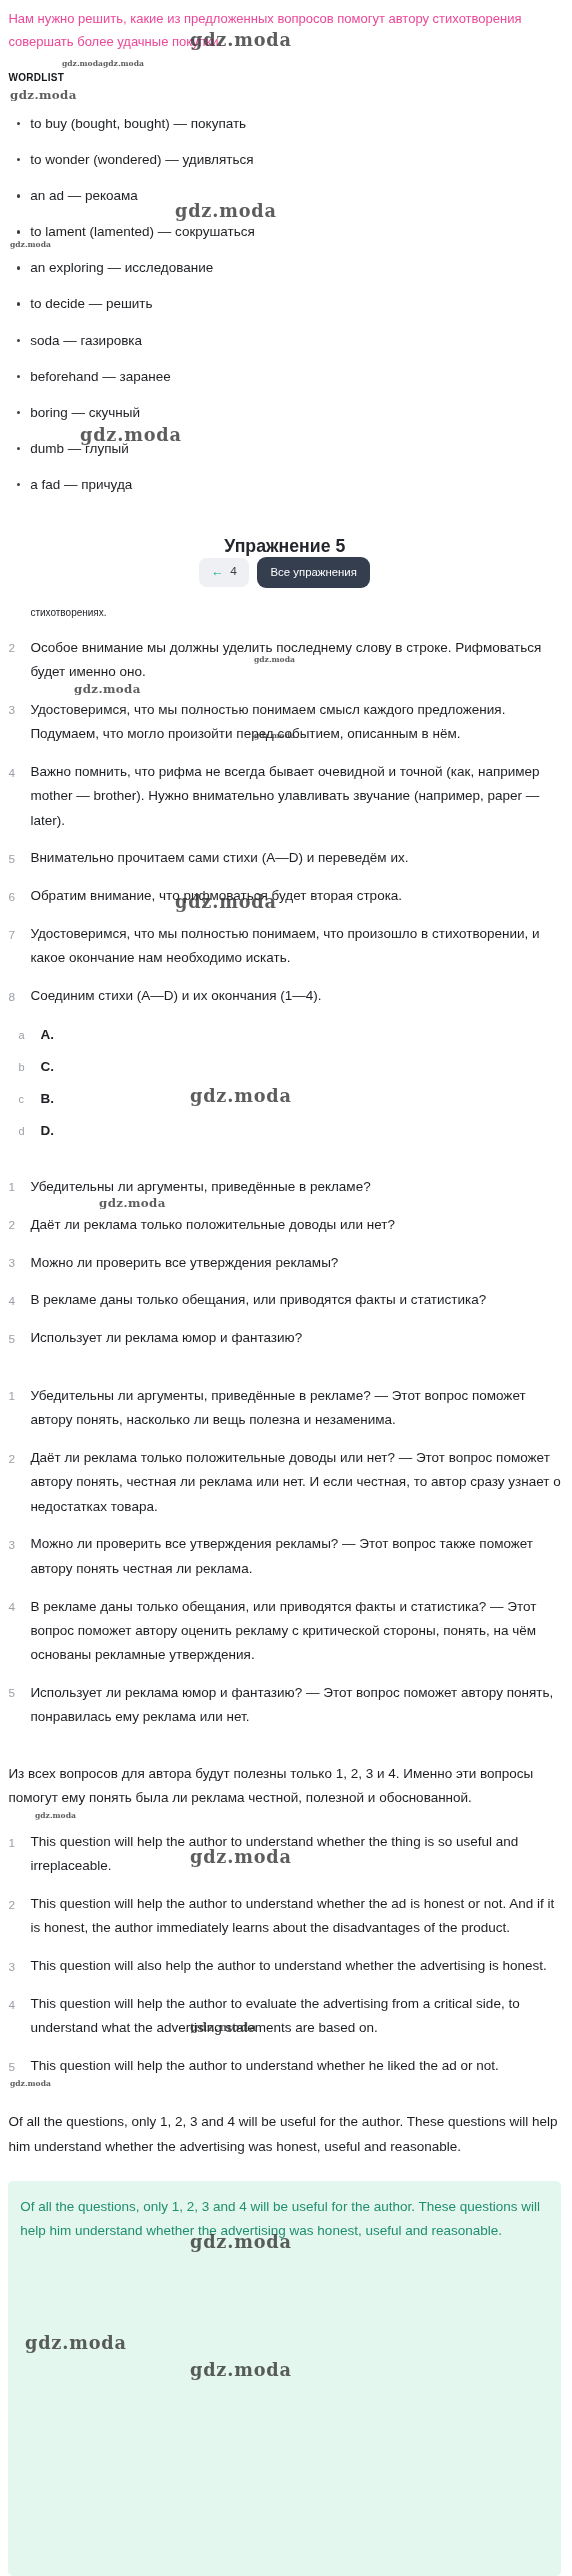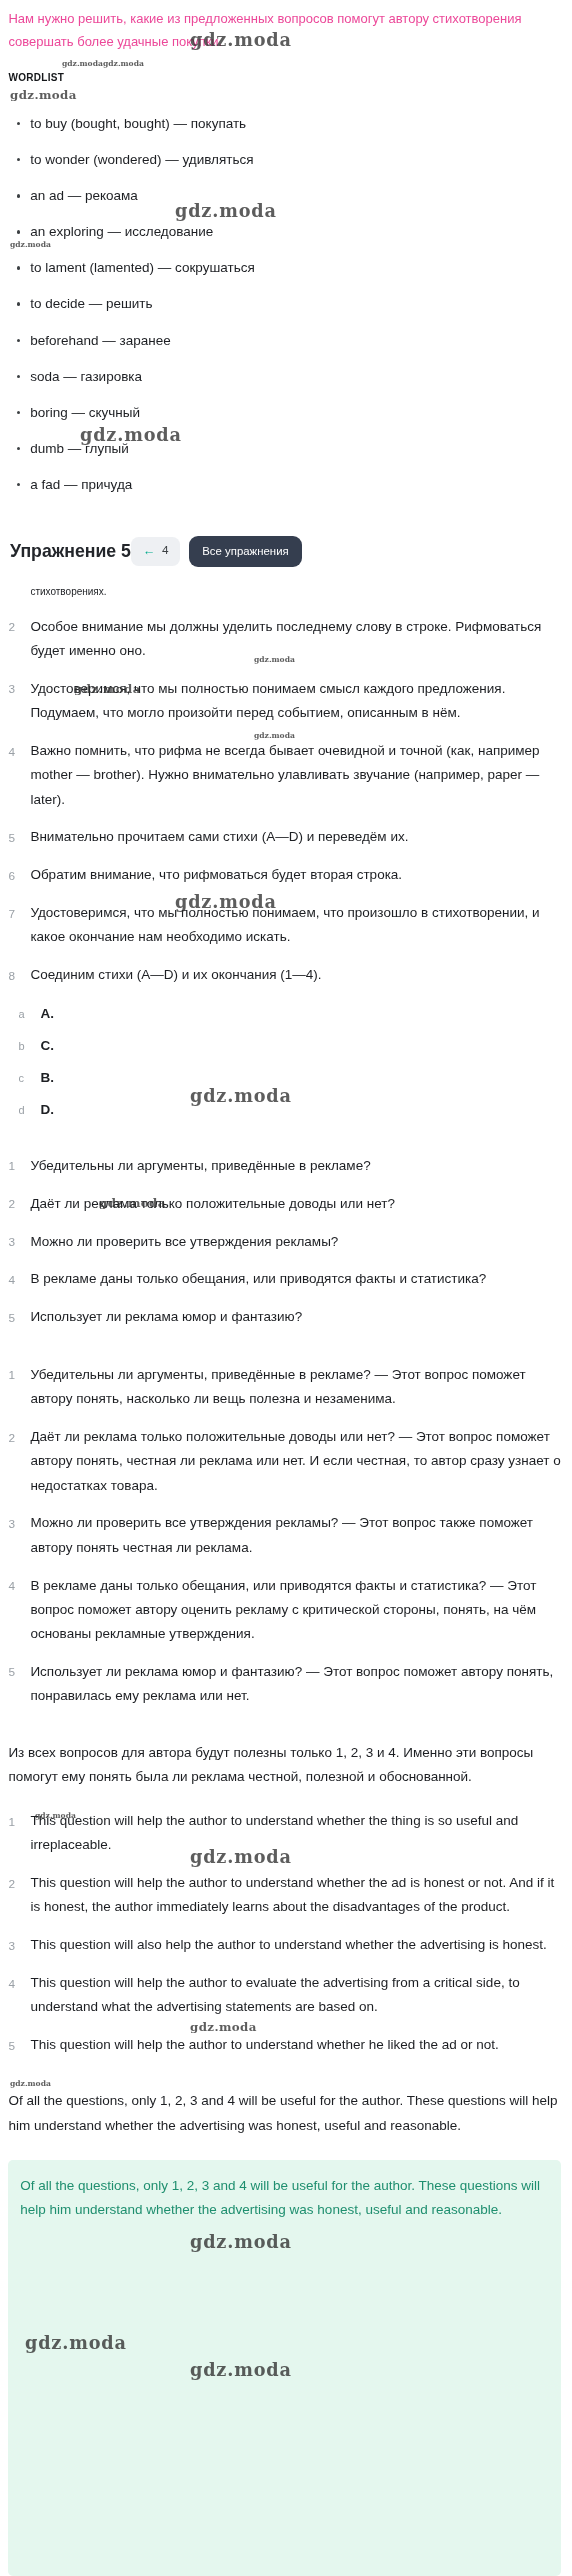--- a/index.html
+++ b/index.html
@@ -149,12 +149,12 @@
 
       <li class="wl-item">
         <span class="dot"></span>
+        <span class="wl-text">to lament (lamented) — сокрушаться</span>
+      </li>
+
+      <li class="wl-item">
+        <span class="dot"></span>
         <span class="wl-text">an exploring — исследование</span>
-      </li>
-
-      <li class="wl-item">
-        <span class="dot"></span>
-        <span class="wl-text">to lament (lamented) — сокрушаться</span>
       </li>
 
       <li class="wl-item">

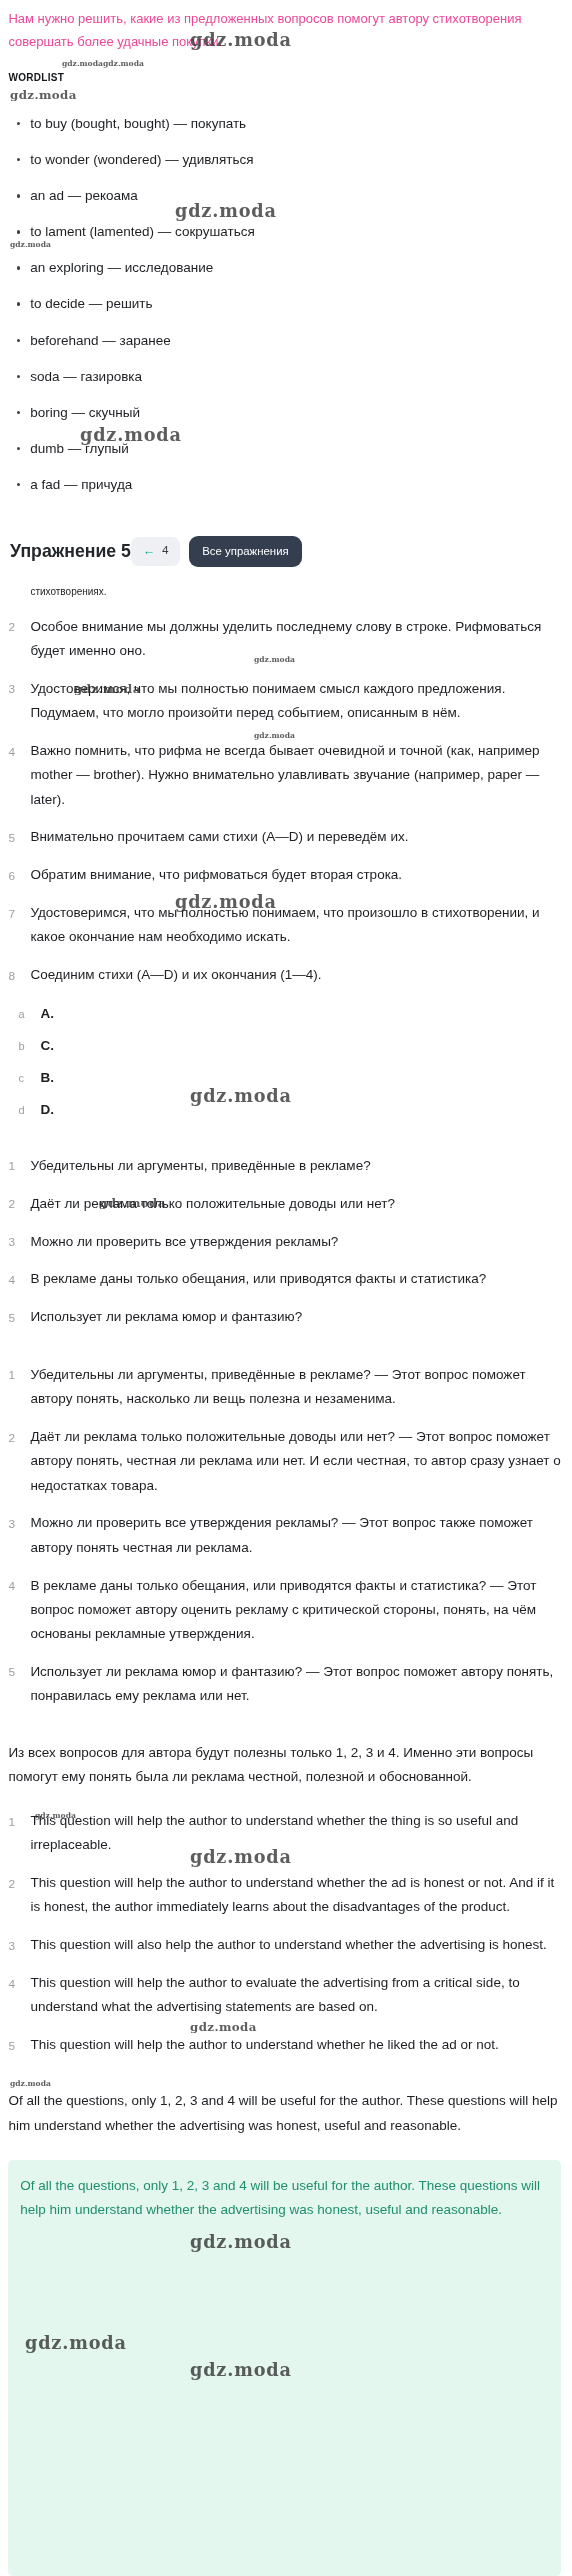--- a/index.html
+++ b/index.html
@@ -164,12 +164,12 @@
 
       <li class="wl-item">
         <span class="dot"></span>
+        <span class="wl-text">soda — газировка</span>
+      </li>
+
+      <li class="wl-item">
+        <span class="dot"></span>
         <span class="wl-text">beforehand — заранее</span>
-      </li>
-
-      <li class="wl-item">
-        <span class="dot"></span>
-        <span class="wl-text">soda — газировка</span>
       </li>
 
       <li class="wl-item">

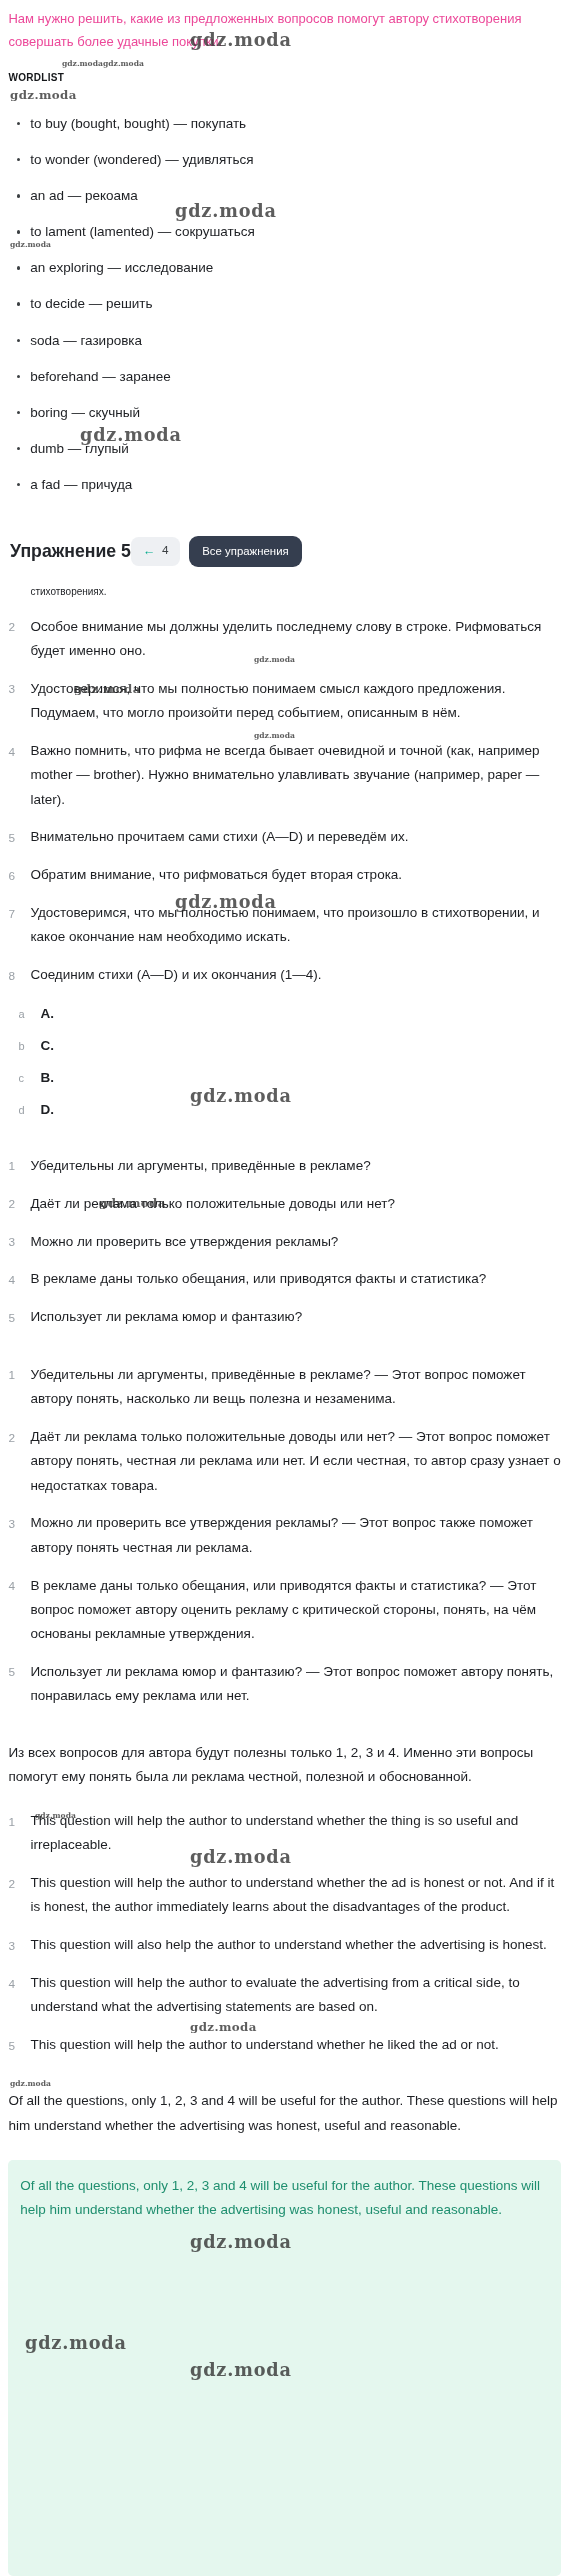--- a/index.html
+++ b/index.html
@@ -45,8 +45,10 @@
   .ex-header {
     display:flex;
     align-items:center;
+    justify-content:space-between;
     margin-top:22px;
     padding:5px 1.7px;
+    flex-direction:column;
   }
   .ex-title { font-size:17.7px; font-weight:700; color:#23262b; }
   .ex-actions { display:flex; gap:8.4px; align-items:center; }

